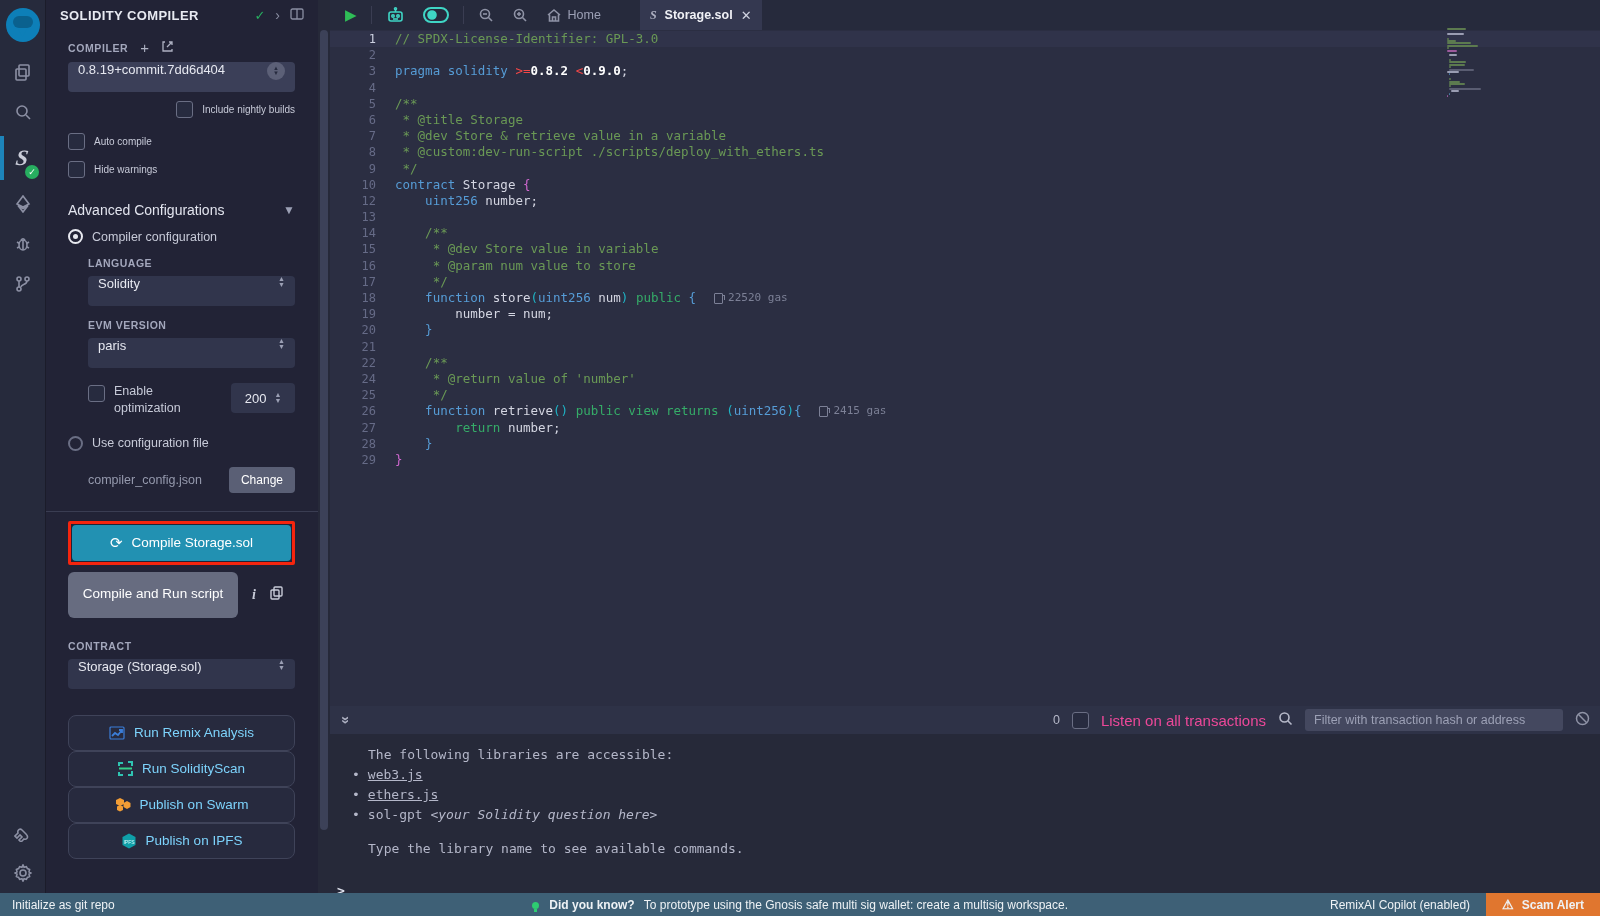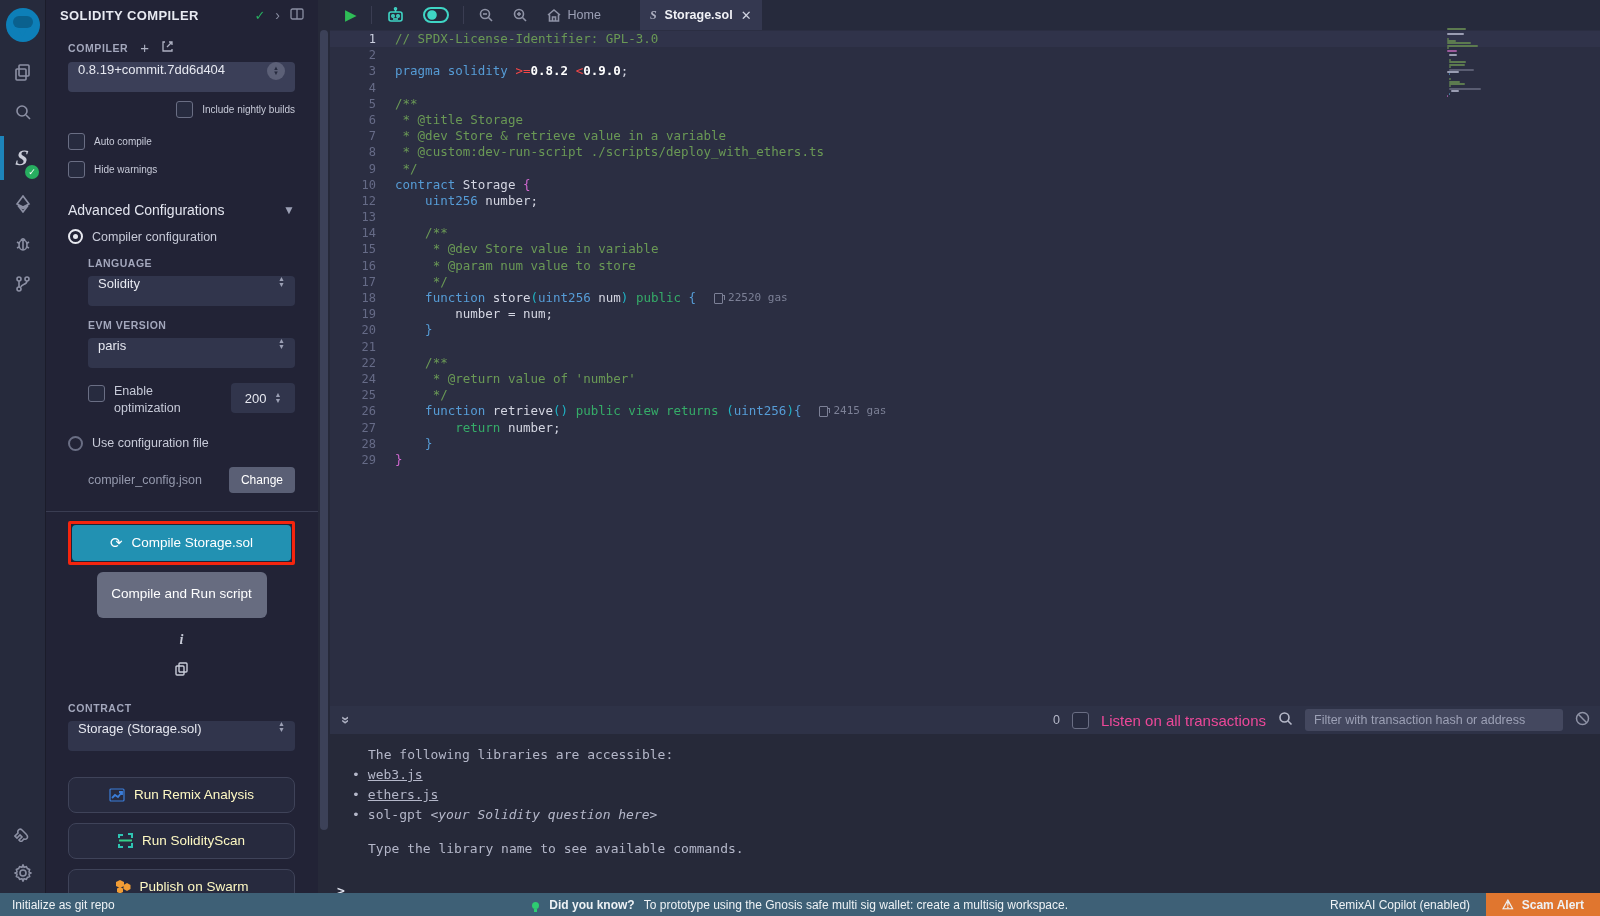--- a/index.html
+++ b/index.html
@@ -62,7 +62,7 @@
   .compile-btn{width:100%;height:36px;background:#2291b2;color:#fff;border:none;border-radius:4px;
     font-size:13.5px;display:flex;align-items:center;justify-content:center;gap:9px;cursor:pointer;font-family:inherit;}
   .refresh-ic{font-size:15px;}
-  .cr-row{display:flex;align-items:center;margin-top:7px;gap:14px;flex-direction:column;}
+  .cr-row{display:flex;align-items:center;margin-top:7px;gap:14px;}
   .compile-run-btn{width:170px;min-height:46px;background:#676c80;color:#fff;border:none;border-radius:6px;
     font-size:13.5px;line-height:1.4;cursor:pointer;font-family:inherit;padding:6px 8px;}
   .info-i{font:italic bold 14px "Liberation Serif",serif;color:#c8cbd8;cursor:pointer;}

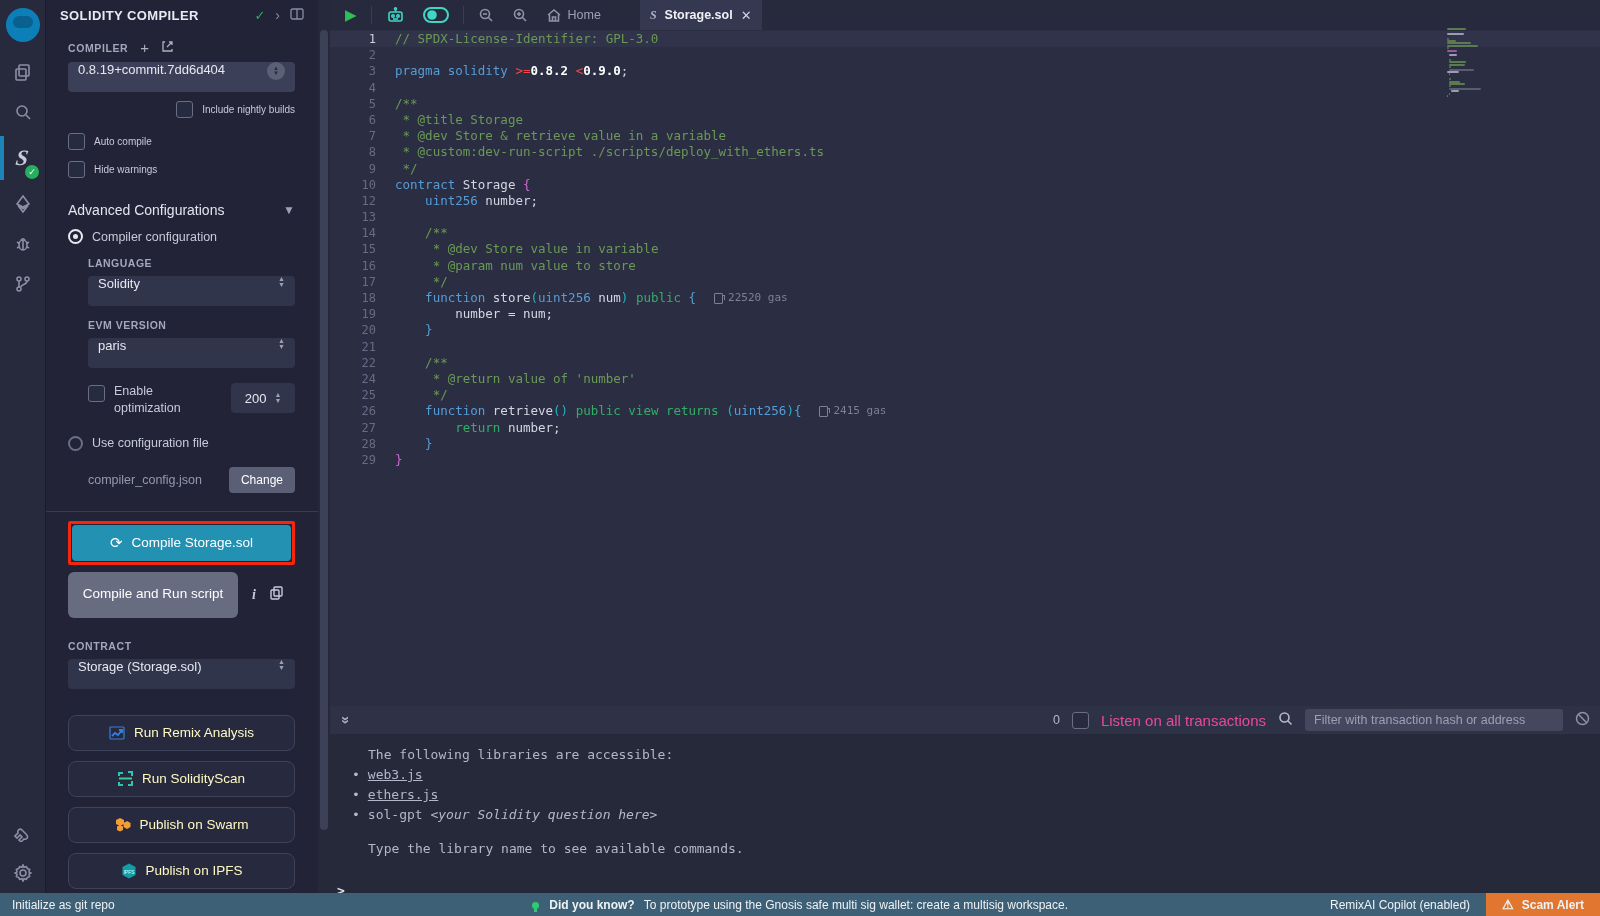--- a/index.html
+++ b/index.html
@@ -70,8 +70,8 @@
   .copy-ic svg{stroke:#c8cbd8;fill:none;stroke-width:1.4;}
   .contract-label{margin-top:22px;}
   .actions{margin-top:26px;}
-  .action-btn{width:100%;height:36px;background:#272a3e;border:1px solid #3f4359;border-radius:8px;color:#fef9c3;
-    font-size:13.5px;display:flex;align-items:center;justify-content:center;gap:9px;margin-bottom:10px;cursor:pointer;font-family:inherit;}
+  .action-btn{width:100%;height:36px;background:#272a3e;border:1px solid #3f4359;border-radius:8px;color:#7dd3fc;
+    font-size:13.5px;display:flex;align-items:center;justify-content:center;gap:9px;margin-bottom:0;cursor:pointer;font-family:inherit;}
   .panel-scroll{position:absolute;left:318px;top:0;width:12px;height:893px;background:#262939;}
   .panel-scroll .thumb{position:absolute;left:2px;top:30px;width:8px;height:800px;border-radius:4px;background:#3c4158;}
 

